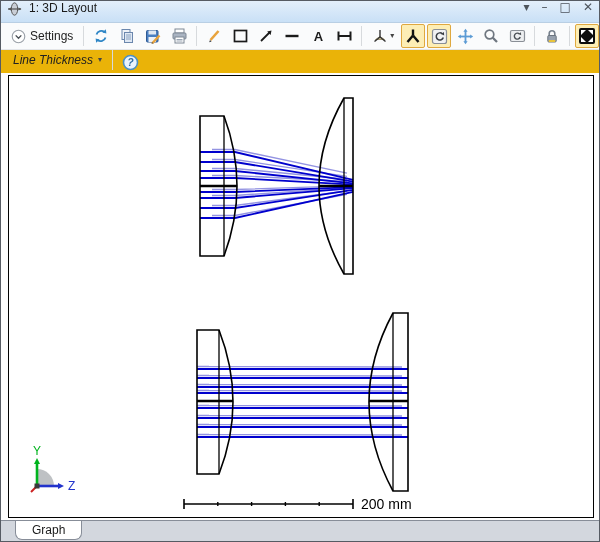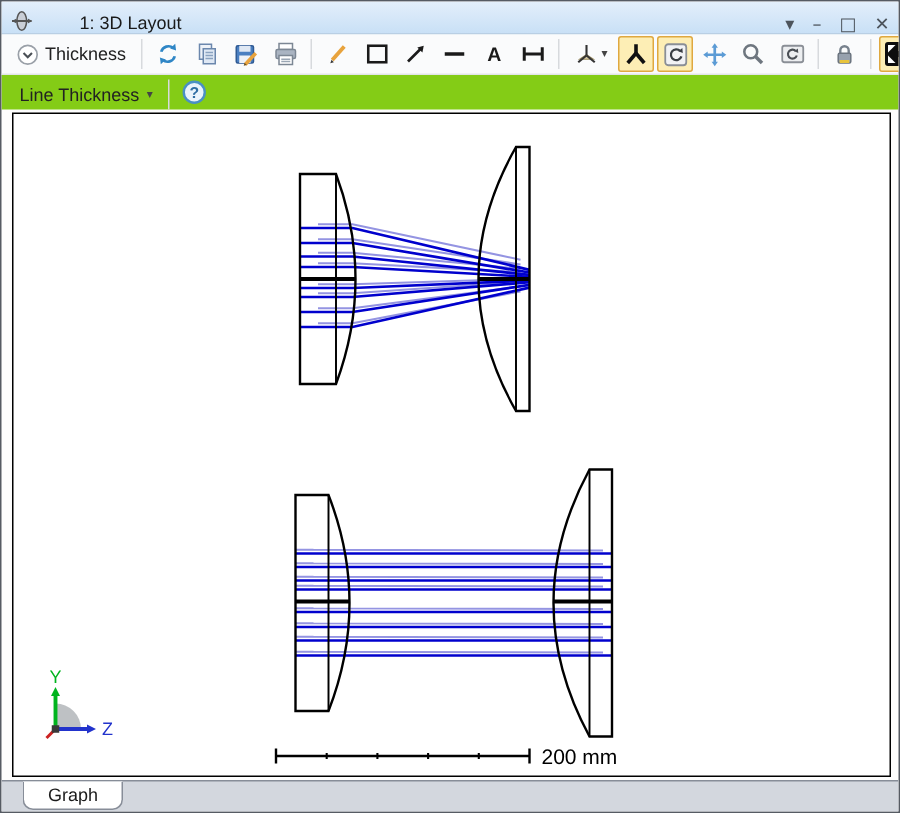--- a/index.html
+++ b/index.html
@@ -5,7 +5,7 @@
   html,body{margin:0;padding:0;background:#e8e8e8;font-family:"Liberation Sans","DejaVu Sans",sans-serif;}
   .window{position:relative;width:600px;height:542px;background:#fdfdfd;border:1px solid #565b63;box-sizing:border-box;overflow:hidden;}
   
-  .titlebar{position:absolute;left:0;top:0;right:0;height:22px;background:linear-gradient(#e3effb,#c9e0f6);border-bottom:1px solid #b9cfe4;display:flex;align-items:flex-end;padding:0 6px;box-sizing:border-box;gap:24px;}
+  .titlebar{position:absolute;left:0;top:0;right:0;height:22px;background:linear-gradient(#e3effb,#c9e0f6);border-bottom:1px solid #b9cfe4;display:flex;align-items:flex-start;padding:0 6px;box-sizing:border-box;}
   .titlebar .appicon{width:16px;height:16px;margin-right:6px;flex:0 0 auto;}
   .titlebar .title{font-size:12px;color:#1a1a1a;flex:1 1 auto;white-space:nowrap;}
   .titlebar .controls{display:flex;align-items:center;gap:12px;color:#4d545c;font-size:12px;}

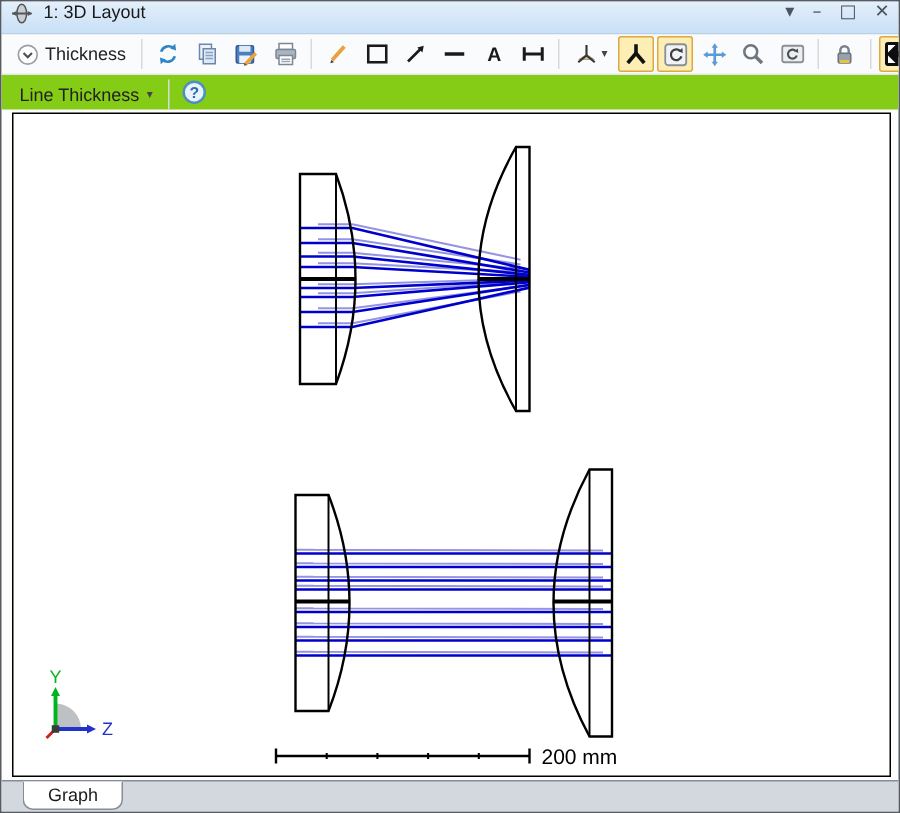--- a/index.html
+++ b/index.html
@@ -57,7 +57,7 @@
         <circle cx="8" cy="8" r="6.7" fill="#fff" stroke="#9aa0a8" stroke-width="1.2"></circle>
         <path d="M5 6.8 L8 9.8 L11 6.8" fill="none" stroke="#4a4f55" stroke-width="1.5"></path>
       </svg>
-      <span>Thickness</span>
+      <span>Settings</span>
     </div>
     <div class="sep"></div>
 

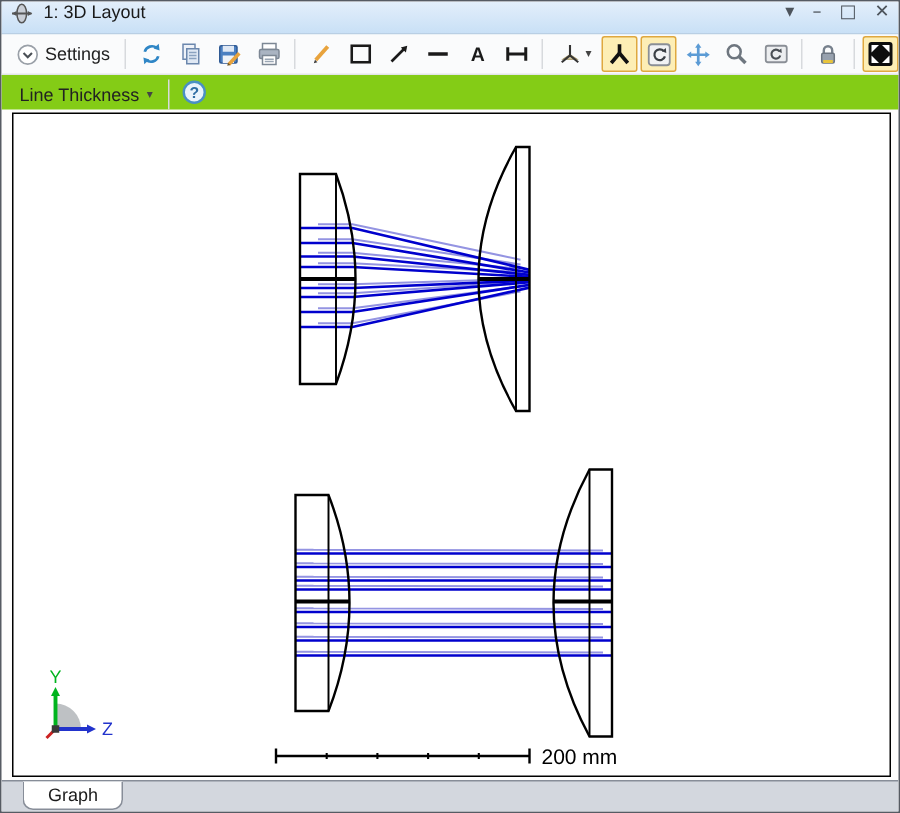--- a/index.html
+++ b/index.html
@@ -13,7 +13,7 @@
   .tb-glyph{font-family:"DejaVu Sans",sans-serif;}
   
   .toolbar{position:absolute;left:0;top:22px;right:0;height:27px;background:#fafbfc;border-bottom:1px solid #e3e5e8;display:flex;align-items:center;padding:0 4px;box-sizing:border-box;}
-  .toolbar2{position:absolute;left:0;top:49px;right:0;height:23px;background:#84cc16;display:flex;align-items:flex-end;padding:0 6px;box-sizing:border-box;}
+  .toolbar2{position:absolute;left:0;top:49px;right:0;height:23px;background:#eab308;display:flex;align-items:flex-start;padding:0 6px;box-sizing:border-box;font-style:italic;}
   .tbtn{display:flex;align-items:center;justify-content:center;height:22px;min-width:22px;border:1px solid transparent;border-radius:2px;margin:0 1px;background:transparent;}
   .tbtn svg{display:block;}
   .tbtn.active{background:#fdeeb5;border-color:#dfa83f;}

